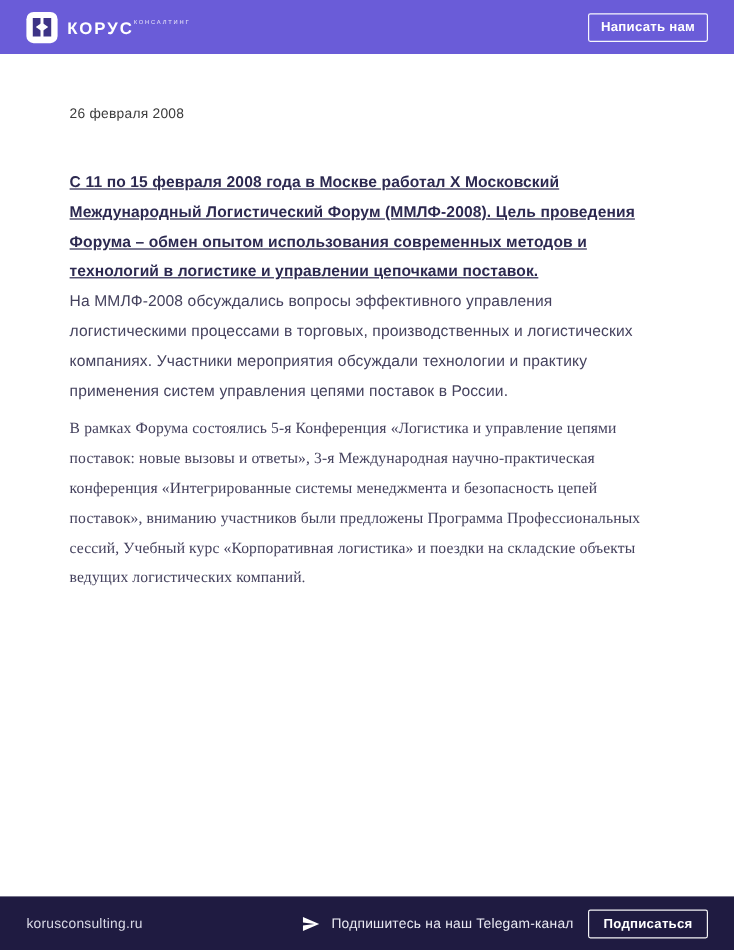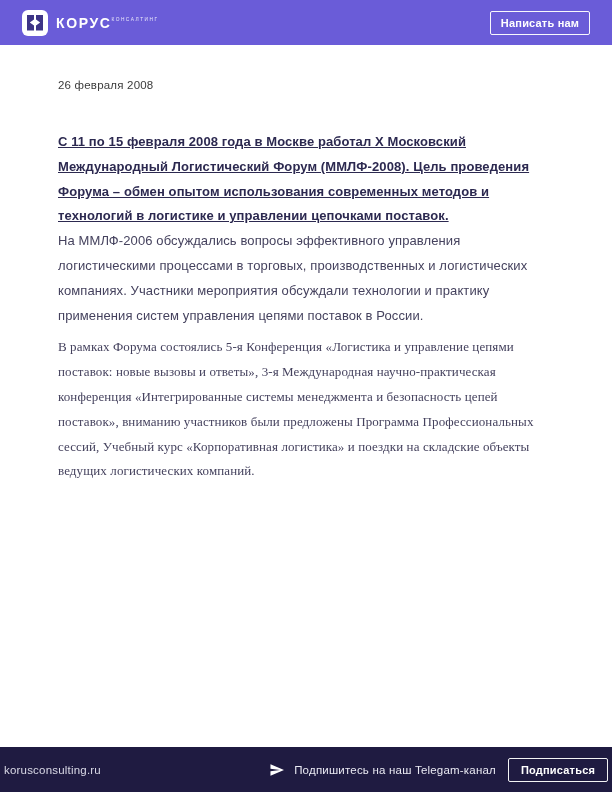--- a/index.html
+++ b/index.html
@@ -59,7 +59,7 @@
   }
   
   .article{padding:0 58px;}
-  .date{margin-top:34px;font-size:11.5px;color:#3b3b3b;letter-spacing:.2px;}
+  .date{margin-top:44px;font-size:11.5px;color:#3b3b3b;letter-spacing:.2px;}
   .title{
     margin:26px 0 0;
     font-size:22px;line-height:38px;

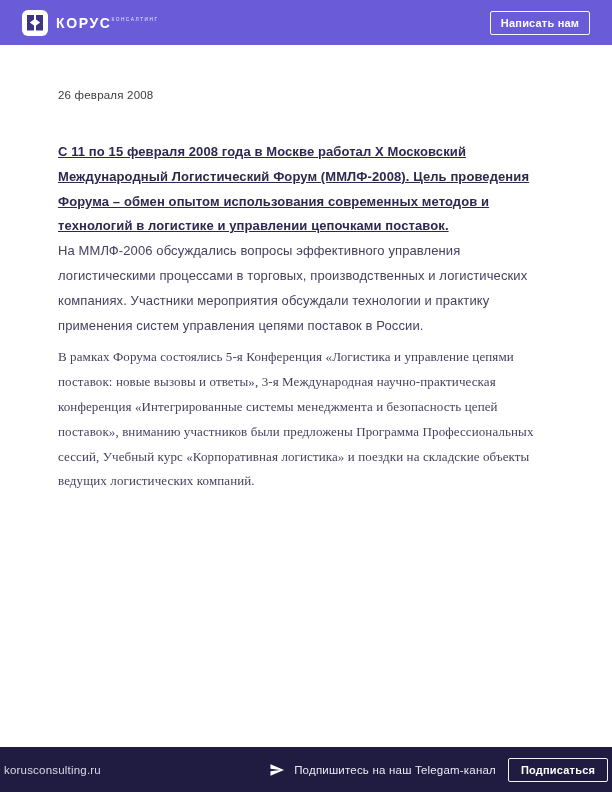--- a/index.html
+++ b/index.html
@@ -110,7 +110,7 @@
 <main class="article">
   <div class="date">26 февраля 2008</div>
   <p class="lead">С 11 по 15 февраля 2008 года в Москве работал X Московский Международный Логистический Форум (ММЛФ-2008). Цель проведения Форума – обмен опытом использования современных методов и технологий в логистике и управлении цепочками поставок.</p>
-  <p class="body-text">На ММЛФ-2006 обсуждались вопросы эффективного управления логистическими процессами в торговых, производственных и логистических компаниях. Участники мероприятия обсуждали технологии и практику применения систем управления цепями поставок в России.</p>
+  <p class="body-text">На ММЛФ-2008 обсуждались вопросы эффективного управления логистическими процессами в торговых, производственных и логистических компаниях. Участники мероприятия обсуждали технологии и практику применения систем управления цепями поставок в России.</p>
   <p class="body-text para2">В рамках Форума состоялись 5-я Конференция «Логистика и управление цепями поставок: новые вызовы и ответы», 3-я Международная научно-практическая конференция «Интегрированные системы менеджмента и безопасность цепей поставок», вниманию участников были предложены Программа Профессиональных сессий, Учебный курс «Корпоративная логистика» и поездки на складские объекты ведущих логистических компаний.</p>
 </main>
 

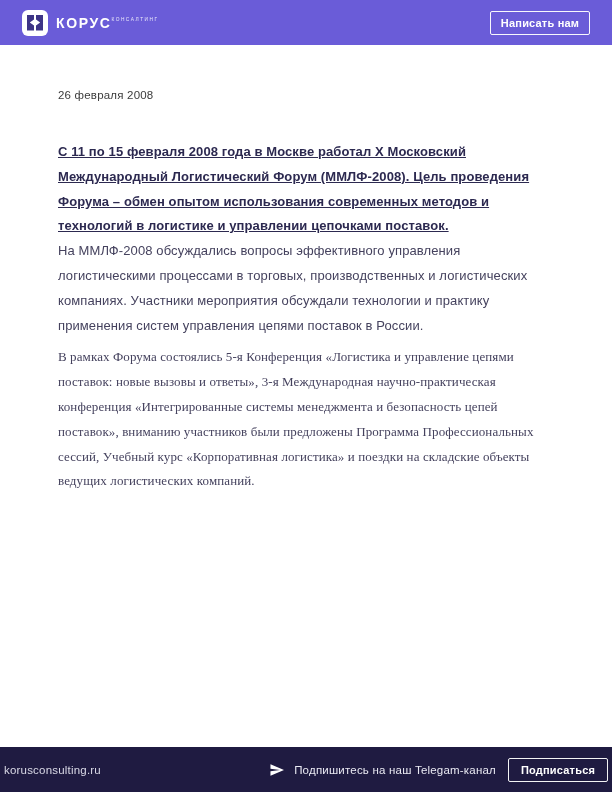--- a/index.html
+++ b/index.html
@@ -82,7 +82,7 @@
     position:absolute;left:0;right:0;bottom:0;height:45px;
     background:var(--footer-bg);
     display:flex;align-items:center;
-    padding:0 4px;
+    padding:0 22px;
   }
   .site-link{color:#d9d9e6;font-size:11.5px;text-decoration:none;cursor:pointer;letter-spacing:.2px;}
   .foot-right{margin-left:auto;display:flex;align-items:center;gap:9px;}

